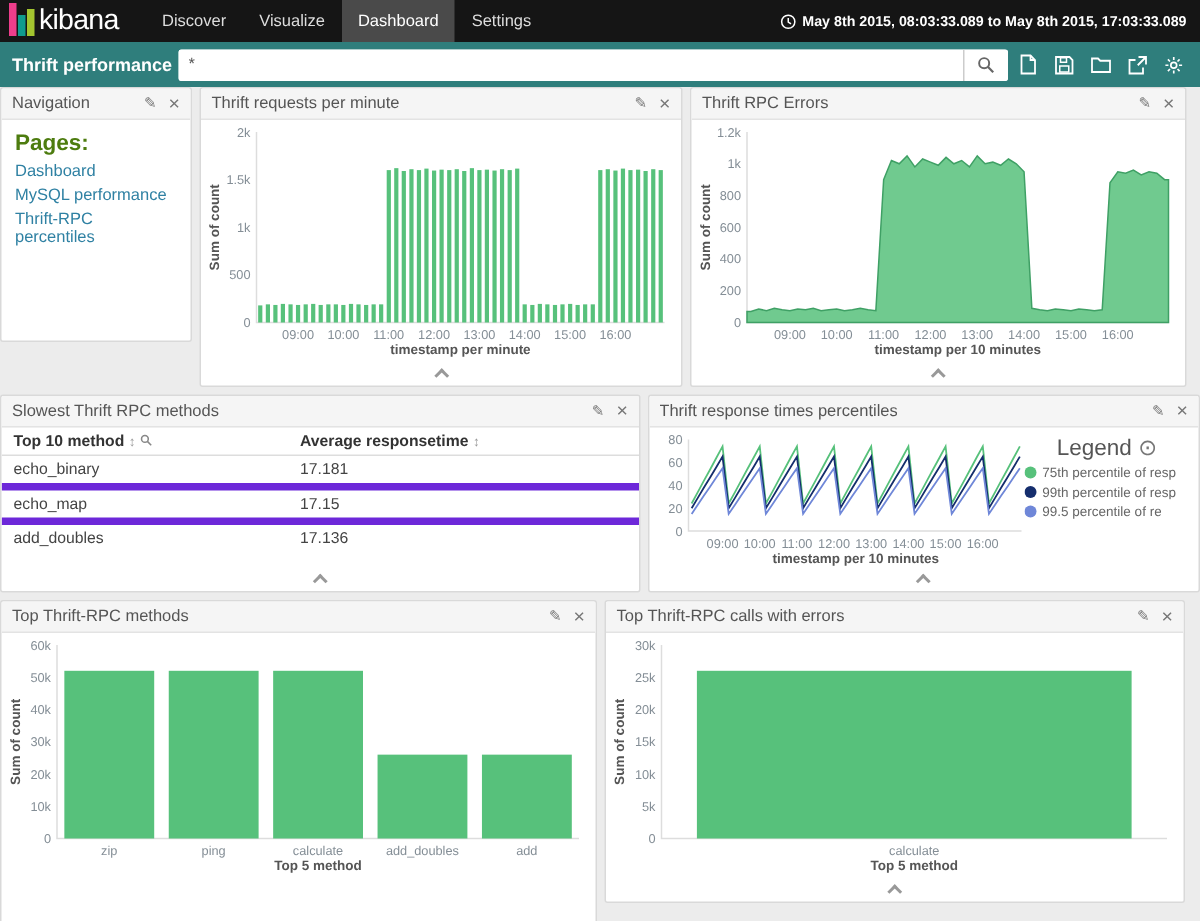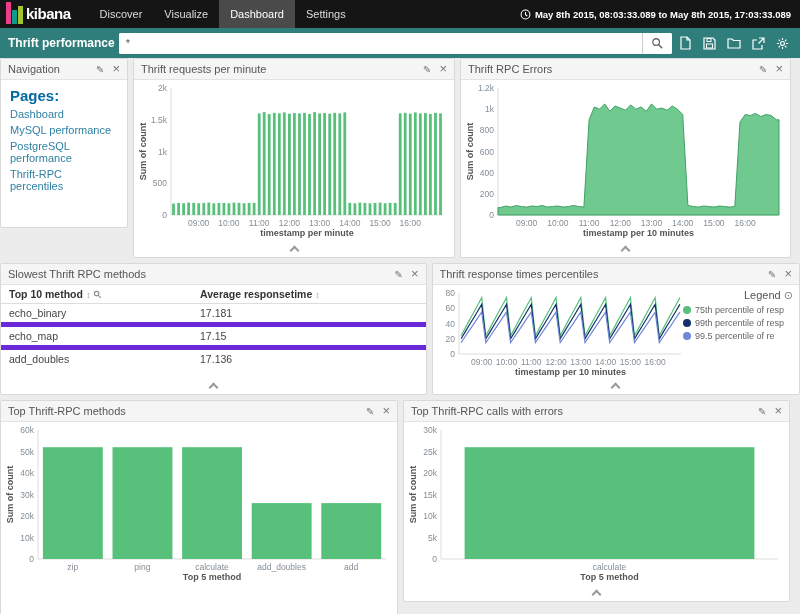--- a/index.html
+++ b/index.html
@@ -14,7 +14,7 @@
   .s1{height:22px;background:#ee3d8b}
   .s2{height:14px;background:#0f9b8e}
   .s3{height:18px;background:#a3c52f}
-  .brandtext{font-size:15px;font-weight:bold;letter-spacing:-.5px;line-height:20px}
+  .brandtext{font-size:19px;font-weight:normal;letter-spacing:-.5px;line-height:20px}
   .tabs{display:flex;height:100%;align-items:center;margin-left:8px}
   .tab{font-size:11px;color:#ddd;padding:0 11px;line-height:28px;cursor:pointer;text-decoration:none}
   .tab.active{background:#4a4a4a;color:#fff}

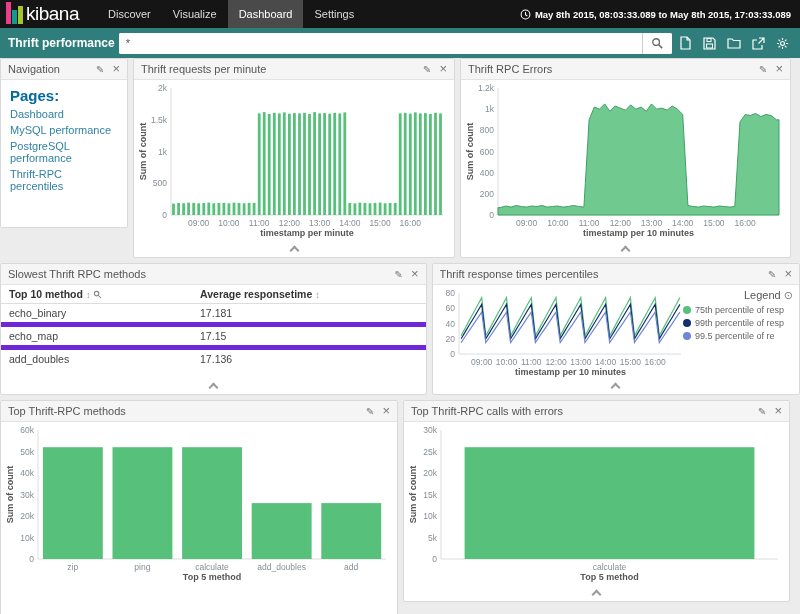--- a/index.html
+++ b/index.html
@@ -51,7 +51,7 @@
 
   
   .navbody{padding:5px 9px}
-  .pages-h{font-size:15px;font-weight:bold;color:#0369a1;margin:2px 0 2px}
+  .pages-h{font-size:15px;font-weight:bold;color:#4d7c0f;margin:2px 0 2px}
   .navlink{display:block;font-size:11px;color:#2f81a3;text-decoration:none;margin:4px 0;cursor:pointer}
 
   

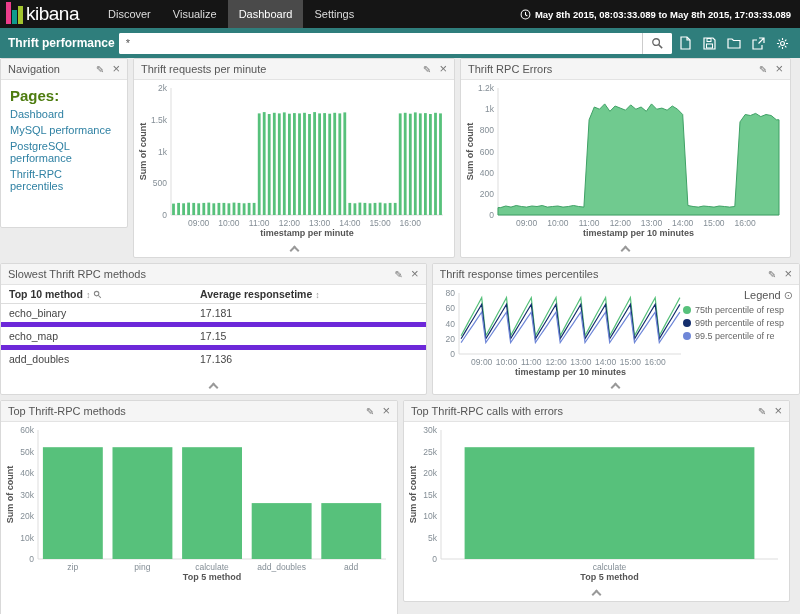--- a/index.html
+++ b/index.html
@@ -166,7 +166,6 @@
         <div class="pages-h">Pages:</div>
         <a class="navlink">Dashboard</a>
         <a class="navlink">MySQL performance</a>
-        <a class="navlink">PostgreSQL performance</a>
         <a class="navlink">Thrift-RPC percentiles</a>
       </div>
     </section>

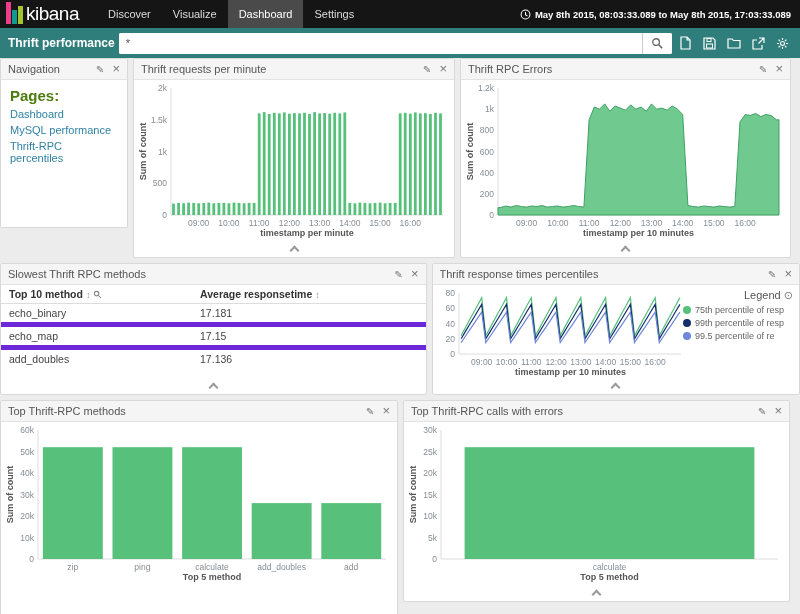--- a/index.html
+++ b/index.html
@@ -72,7 +72,7 @@
   
   .pctbody{display:flex;padding:2px}
   .legend{width:120px;padding:2px 4px 0 2px;overflow:hidden}
-  .legend-head{font-size:11px;color:#555;text-align:right;margin-bottom:3px;white-space:nowrap}
+  .legend-head{font-size:15px;color:#555;text-align:center;margin-bottom:3px;white-space:nowrap}
   .legend-toggle{cursor:pointer;color:#777}
   .legend-item{display:flex;align-items:center;gap:4px;margin:3px 0;cursor:pointer;white-space:nowrap;overflow:hidden}
   .legend-item .dot{width:8px;height:8px;border-radius:50%;flex:none}

